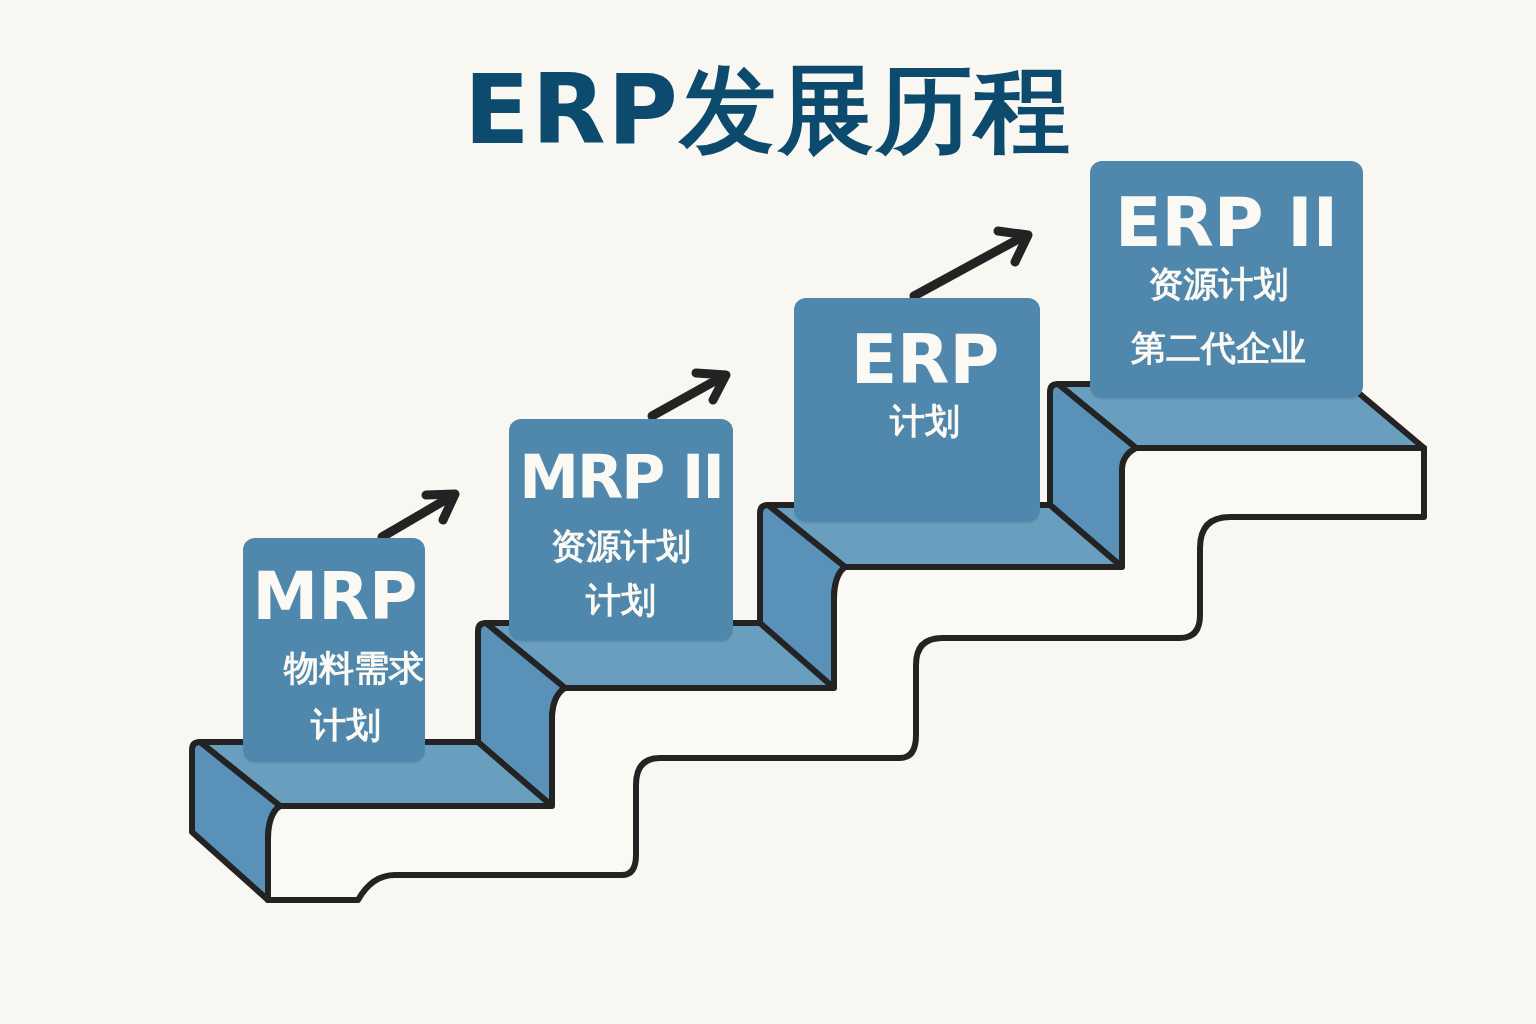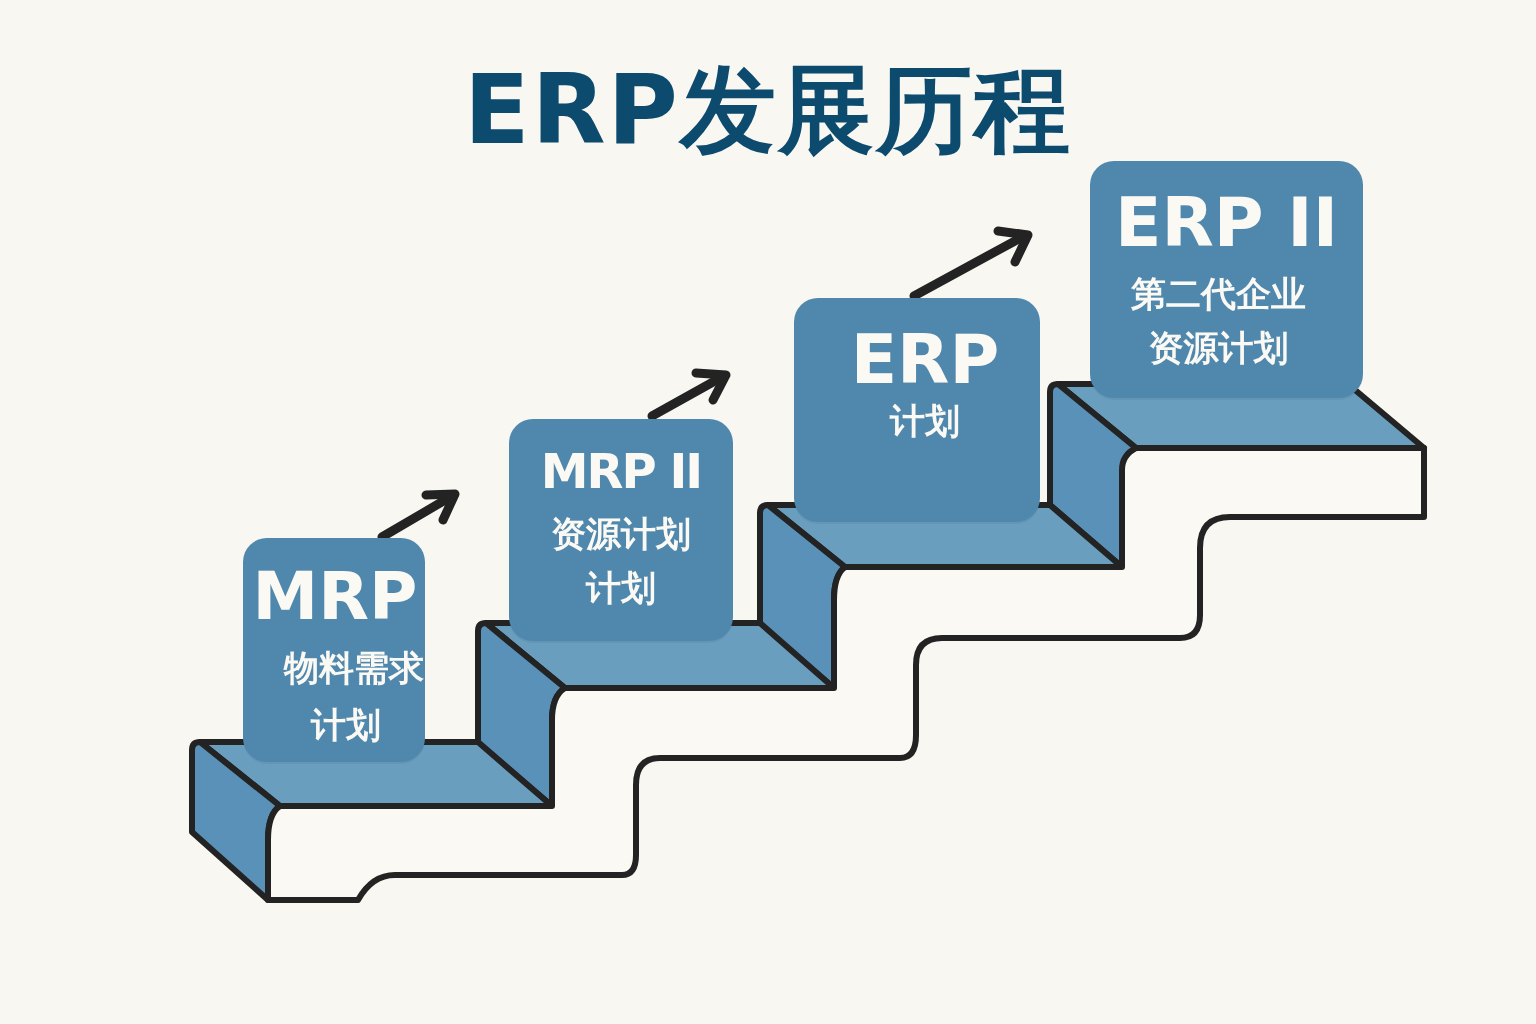--- a/index.html
+++ b/index.html
@@ -8,7 +8,7 @@
   .title{position:absolute;left:0;top:50px;width:1536px;text-align:center;font-size:96px;font-weight:bold;
          color:#0c4a6e;letter-spacing:2px;line-height:120px;}
   svg.stairs{position:absolute;left:0;top:0;}
-  .card{position:absolute;background:#4f87ad;border-radius:24px;color:#fbf9f3;text-align:center;
+  .card{position:absolute;background:#4f87ad;border-radius:12px;color:#fbf9f3;text-align:center;
         box-shadow:0 2px 0 rgba(0,0,0,0.05);}
   .card .abbr{font-weight:bold;font-family:"DejaVu Sans","Liberation Sans",sans-serif;line-height:1;}
   .card .desc{font-weight:bold;font-size:35px;line-height:54px;}

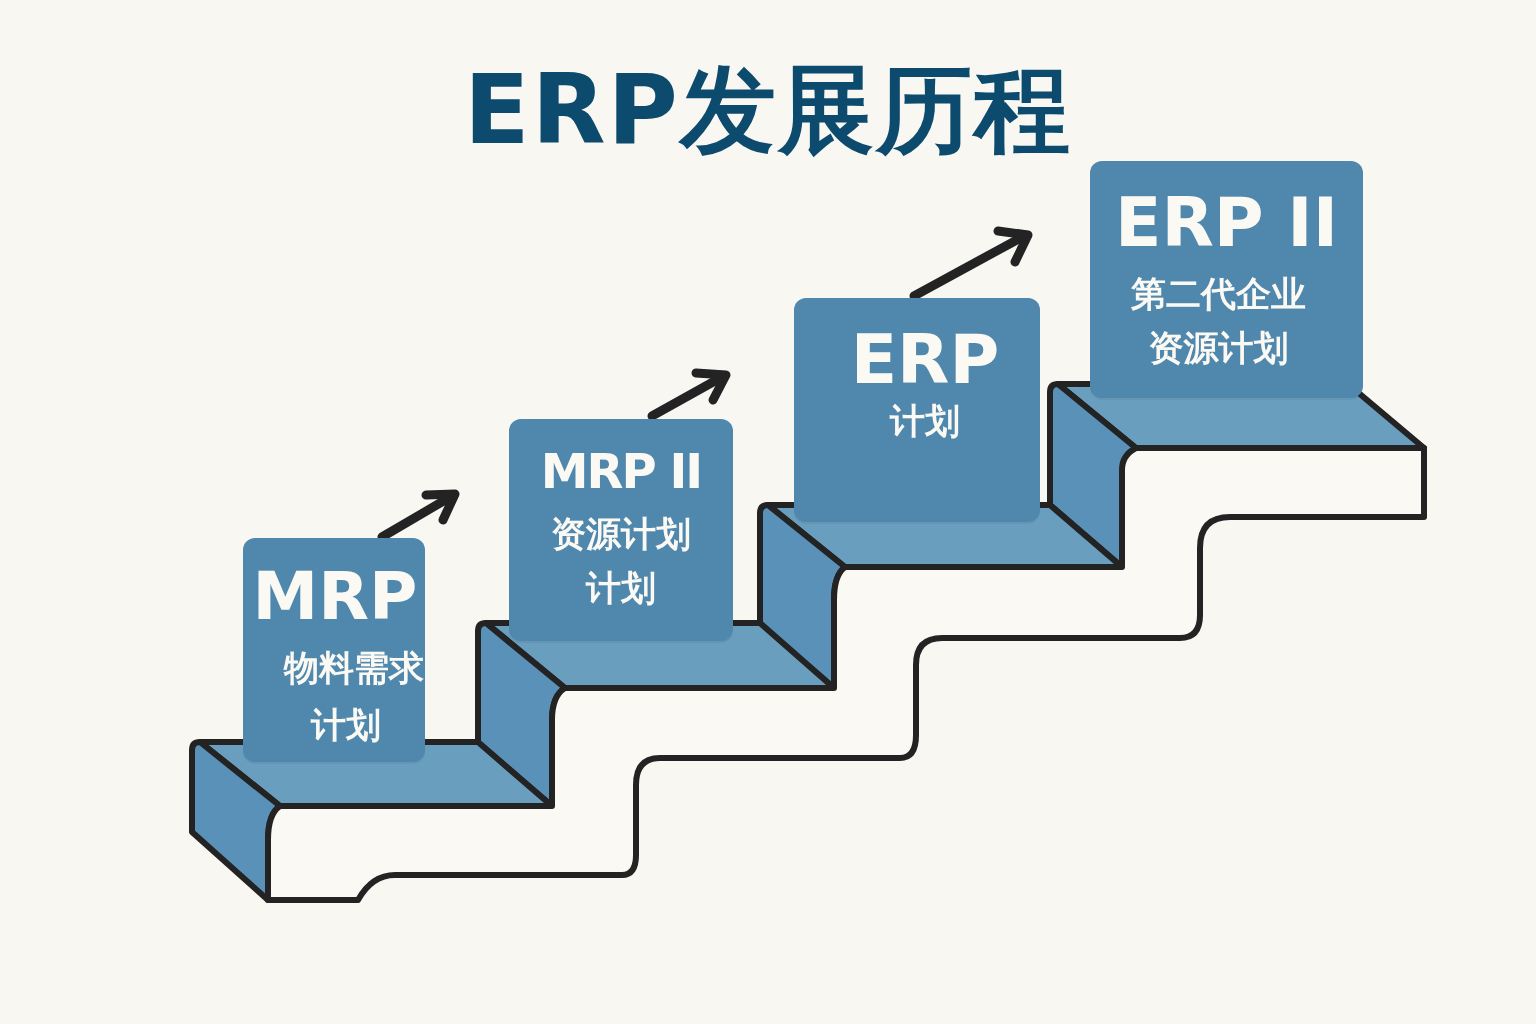--- a/index.html
+++ b/index.html
@@ -71,8 +71,8 @@
 
 <div class="card" style="left:1090px;top:161px;width:273px;height:237px;">
   <div class="abbr" style="font-size:68px;margin-top:28px;">ERP II</div>
+  <div class="desc" style="padding-right:16px;">资源计划</div>
   <div class="desc" style="margin-top:10px;padding-right:16px;">第二代企业</div>
-  <div class="desc" style="padding-right:16px;">资源计划</div>
 </div>
 
 </body></html>

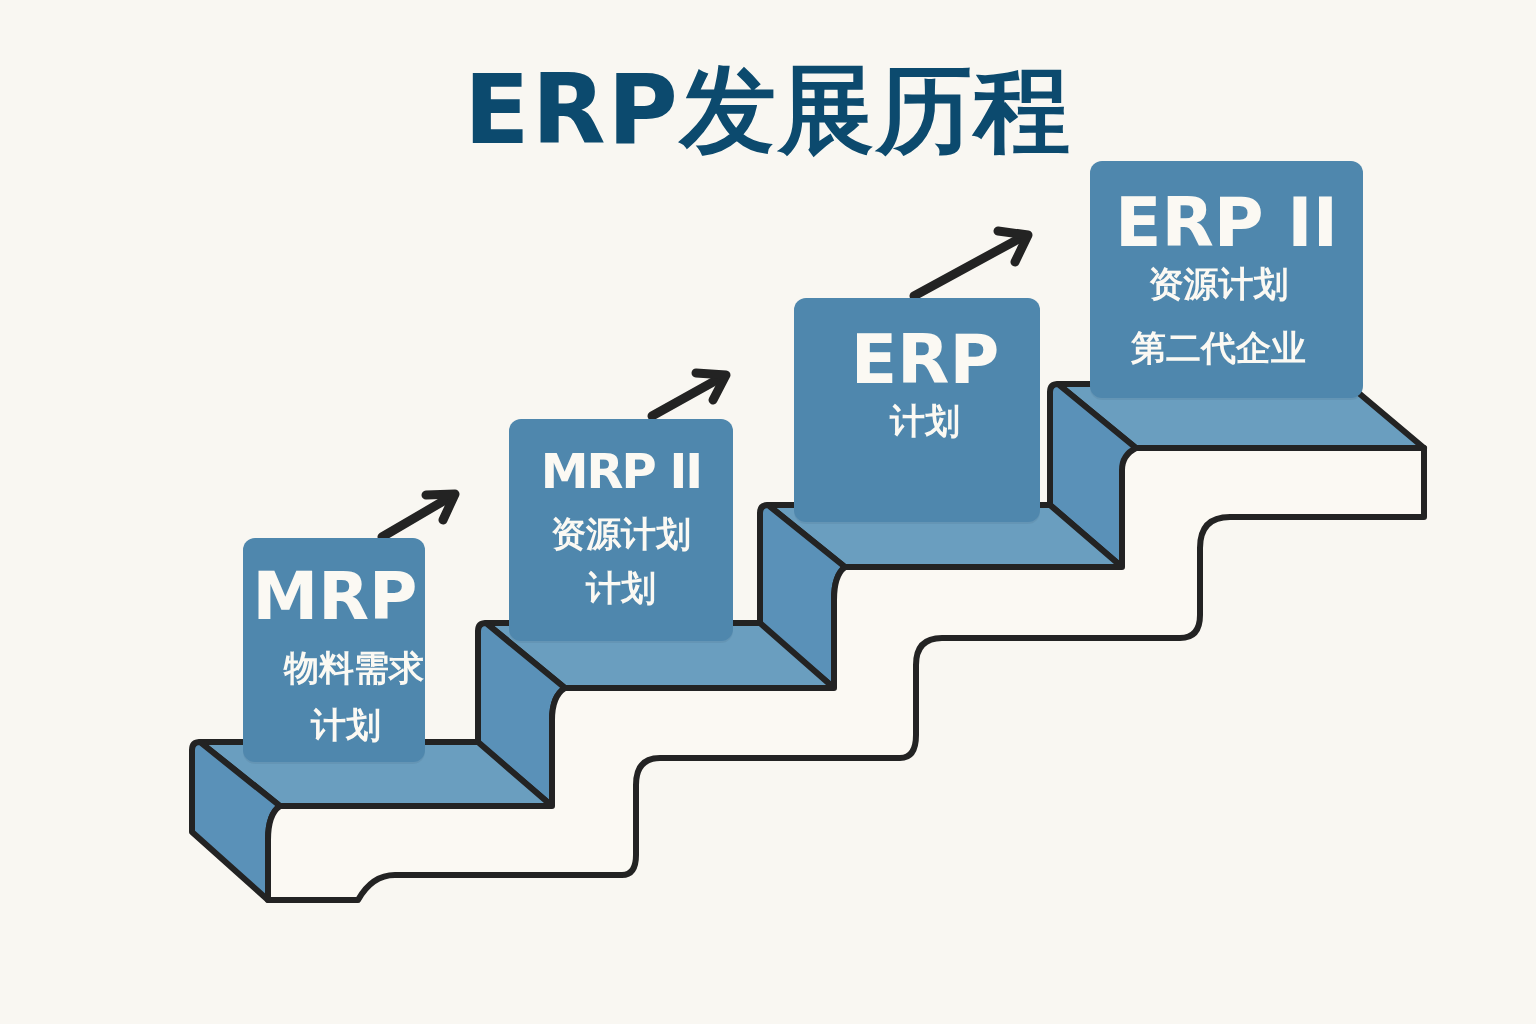--- a/index.html
+++ b/index.html
@@ -59,7 +59,7 @@
 </div>
 
 <div class="card" style="left:509px;top:419px;width:224px;height:222px;">
-  <div class="abbr" style="font-size:48px;margin-top:28px;letter-spacing:-2px;">MRP II</div>
+  <div class="abbr" style="font-size:60px;margin-top:28px;letter-spacing:-2px;">MRP II</div>
   <div class="desc" style="margin-top:12px;">资源计划</div>
   <div class="desc">计划</div>
 </div>

